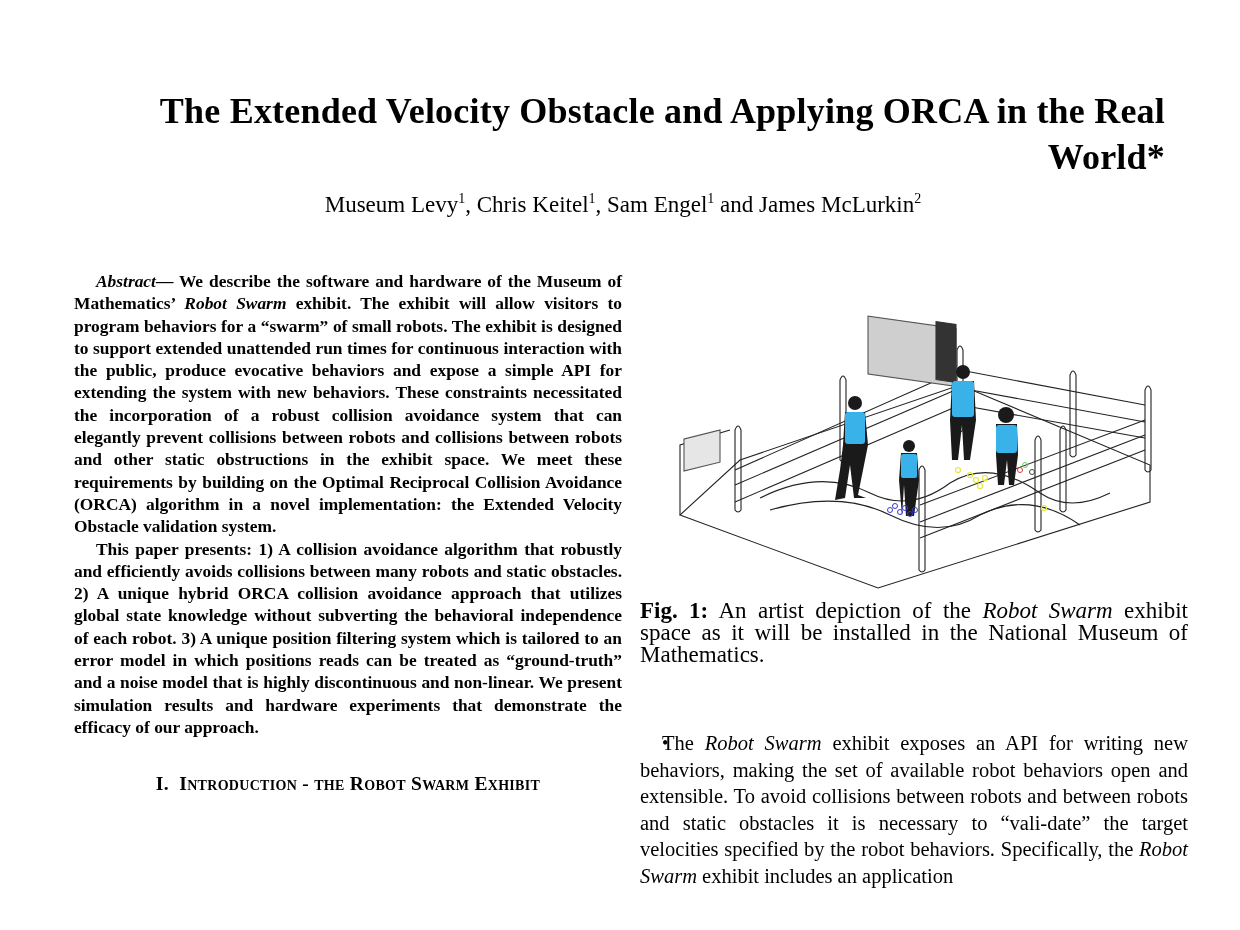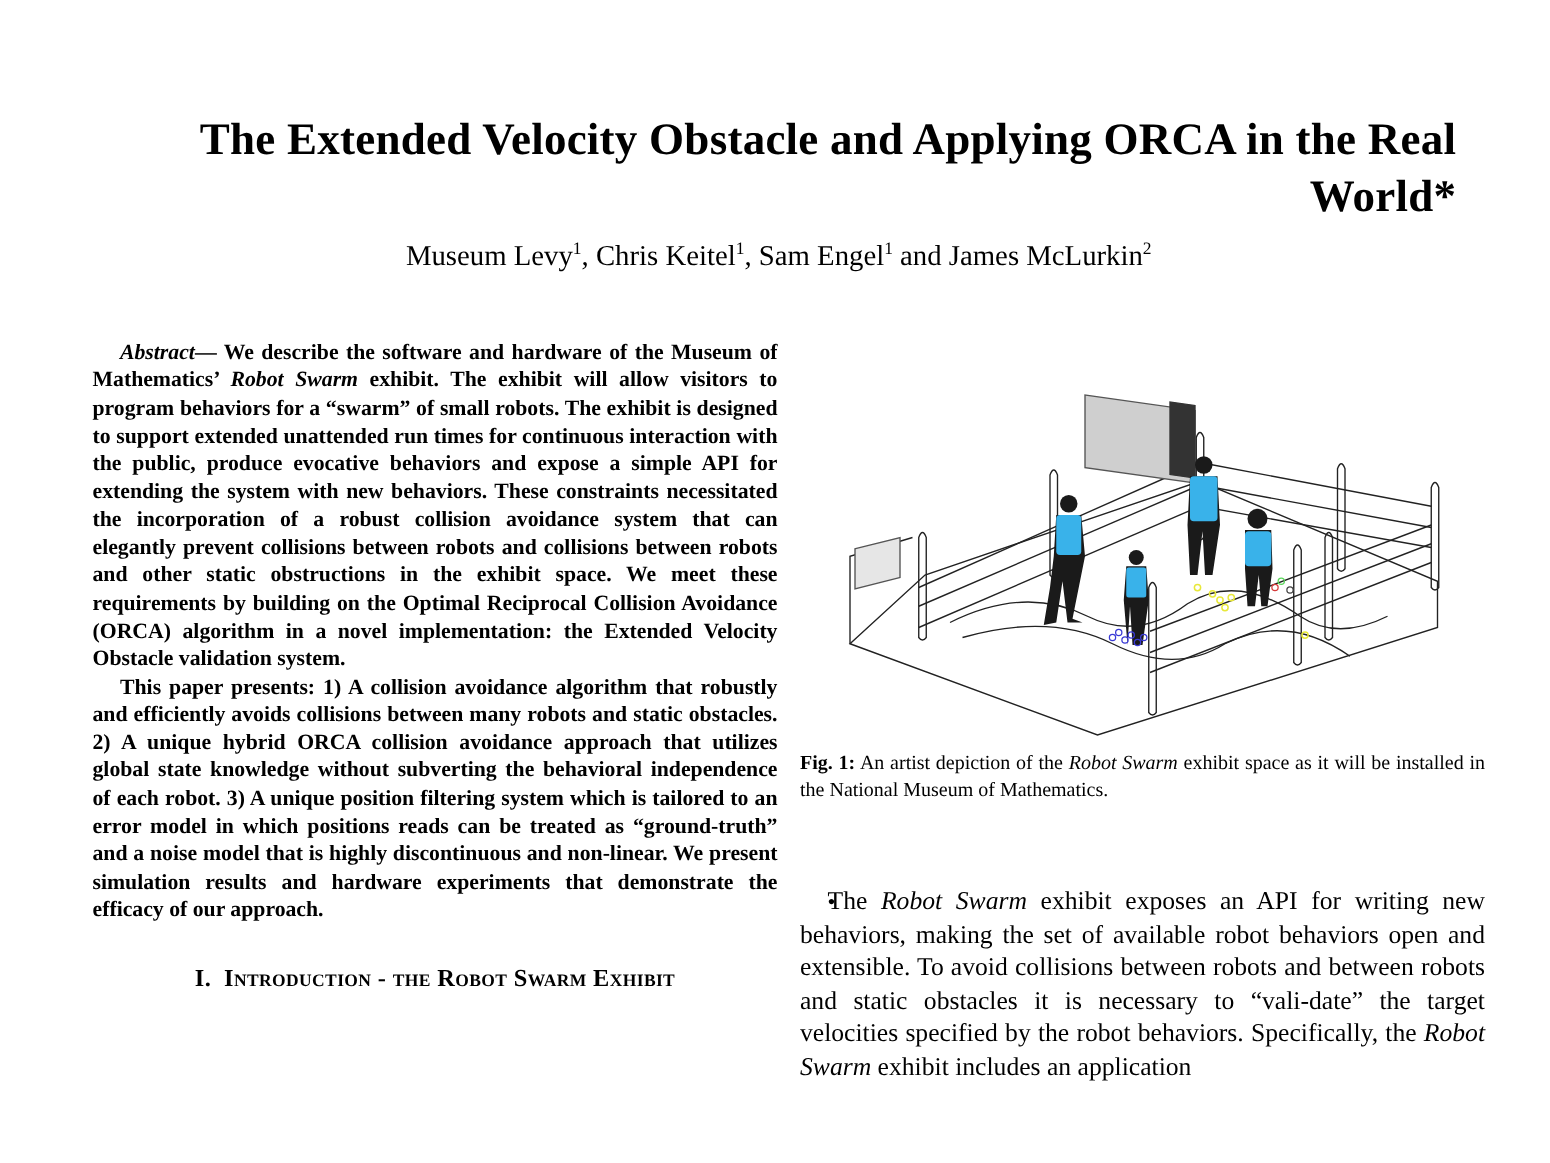--- a/index.html
+++ b/index.html
@@ -43,7 +43,7 @@
     }
     .figure svg { position: absolute; left: 0; top: 0; }
     .caption {
-      margin-top: 10px; font-size: 16px; line-height: 22px; text-align: justify;
+      margin-top: 10px; font-size: 23px; line-height: 22px; text-align: justify;
     }
     .caption .fig-label { font-weight: bold; }
     .bullet-list { list-style: none; margin: 64px 0 0 0; padding: 0; }

